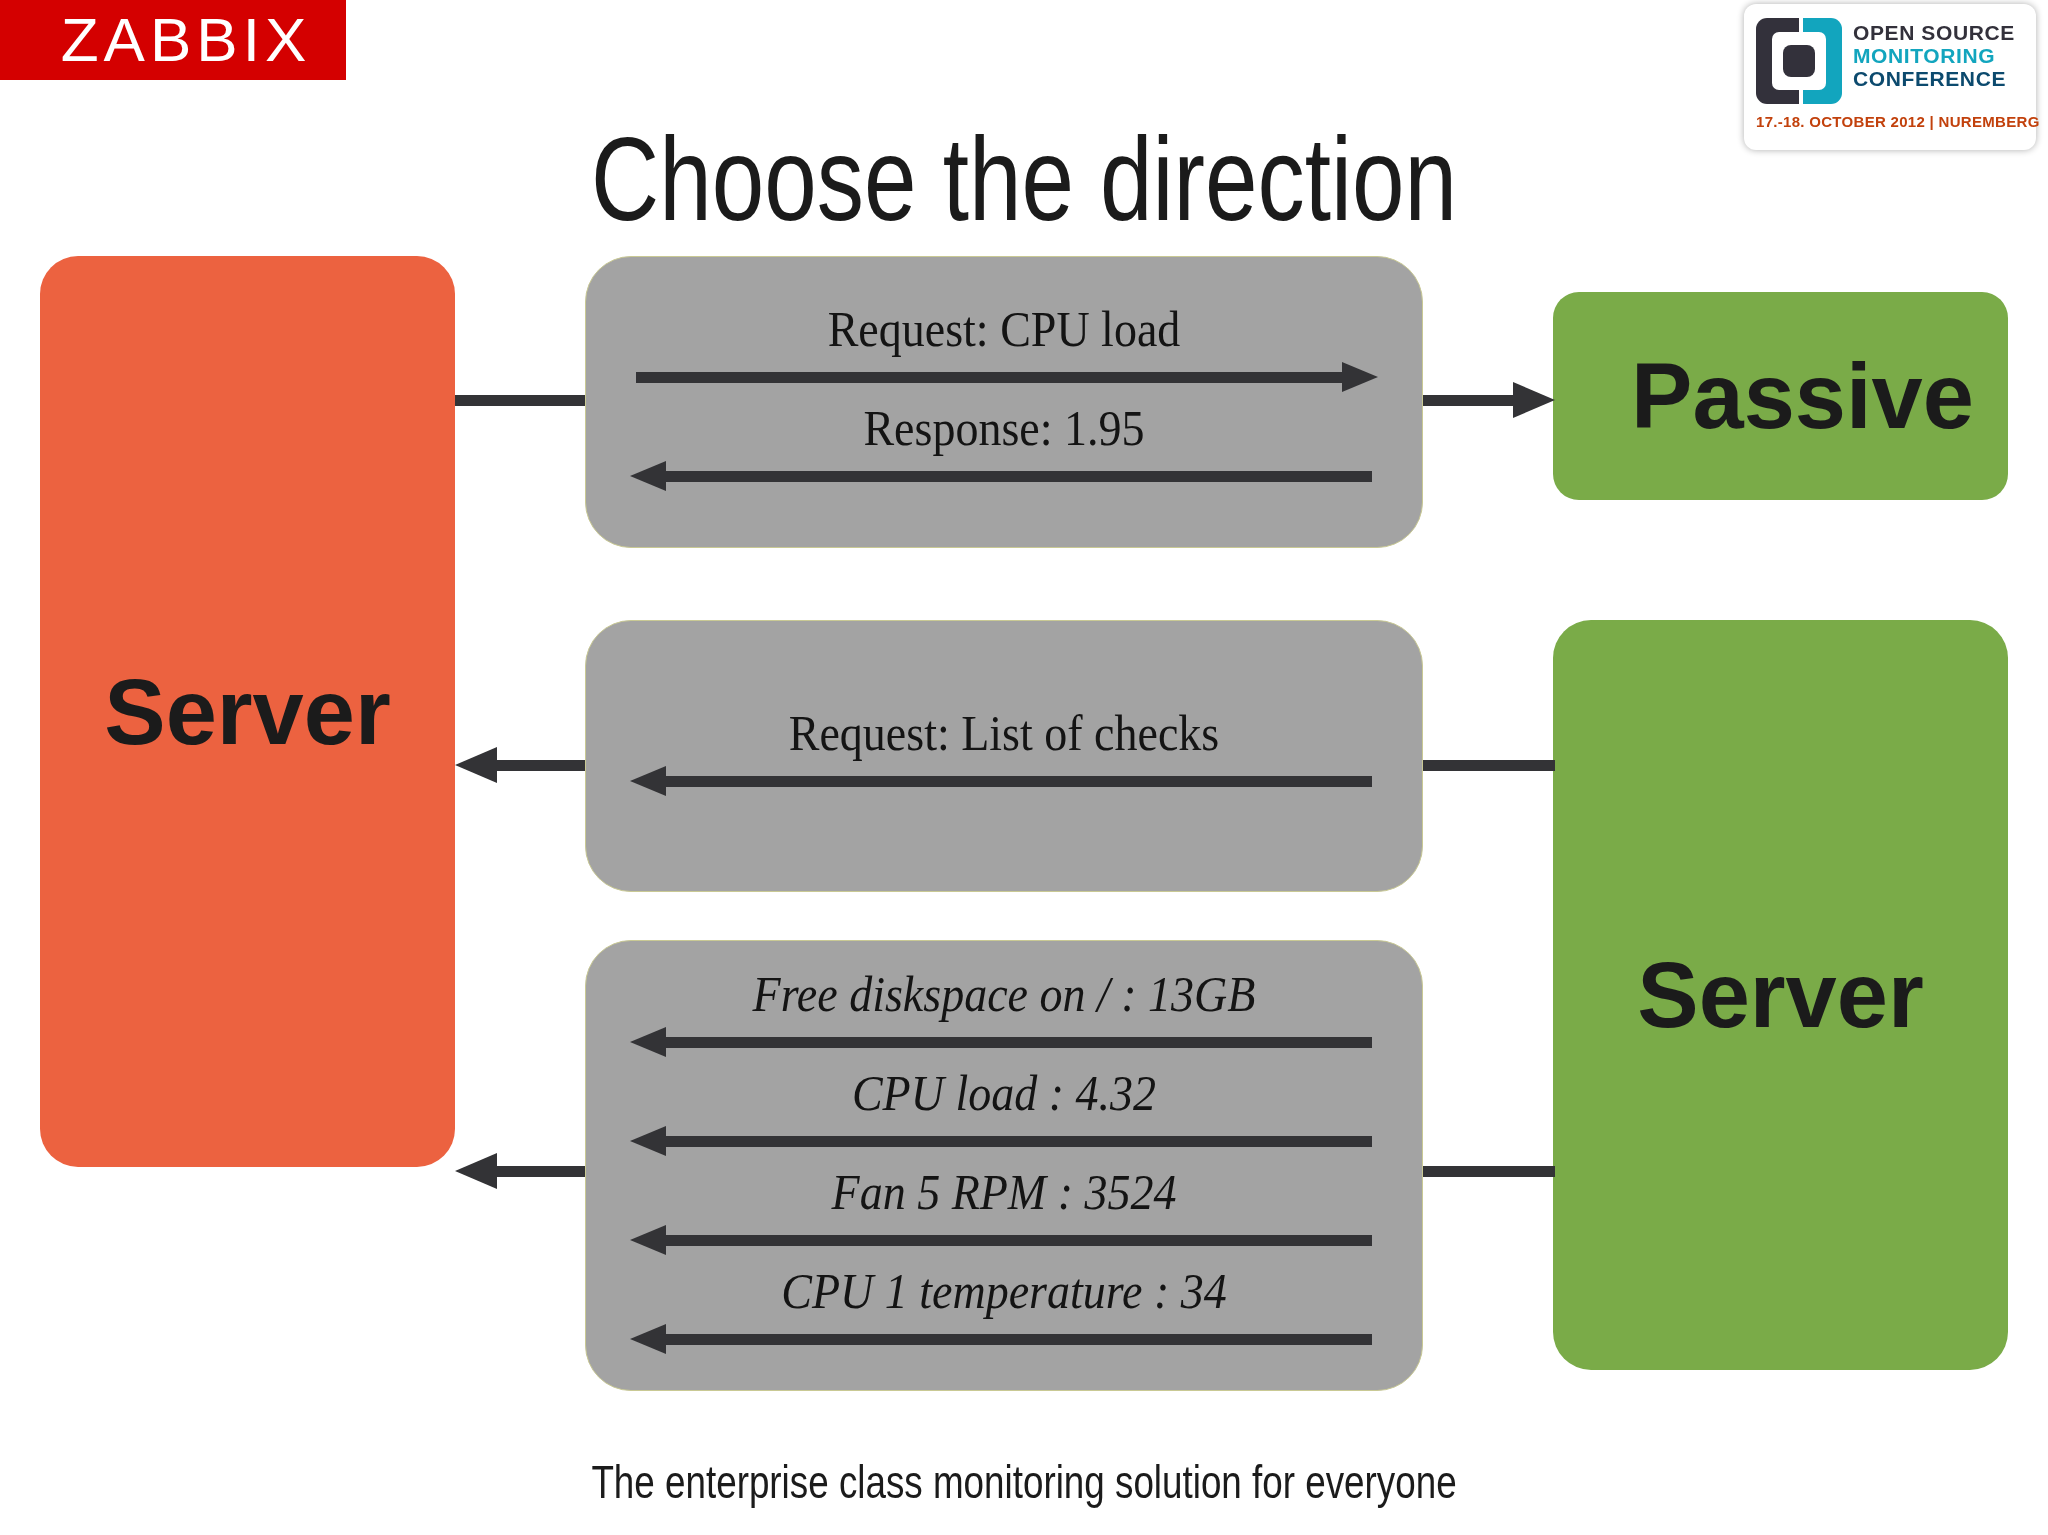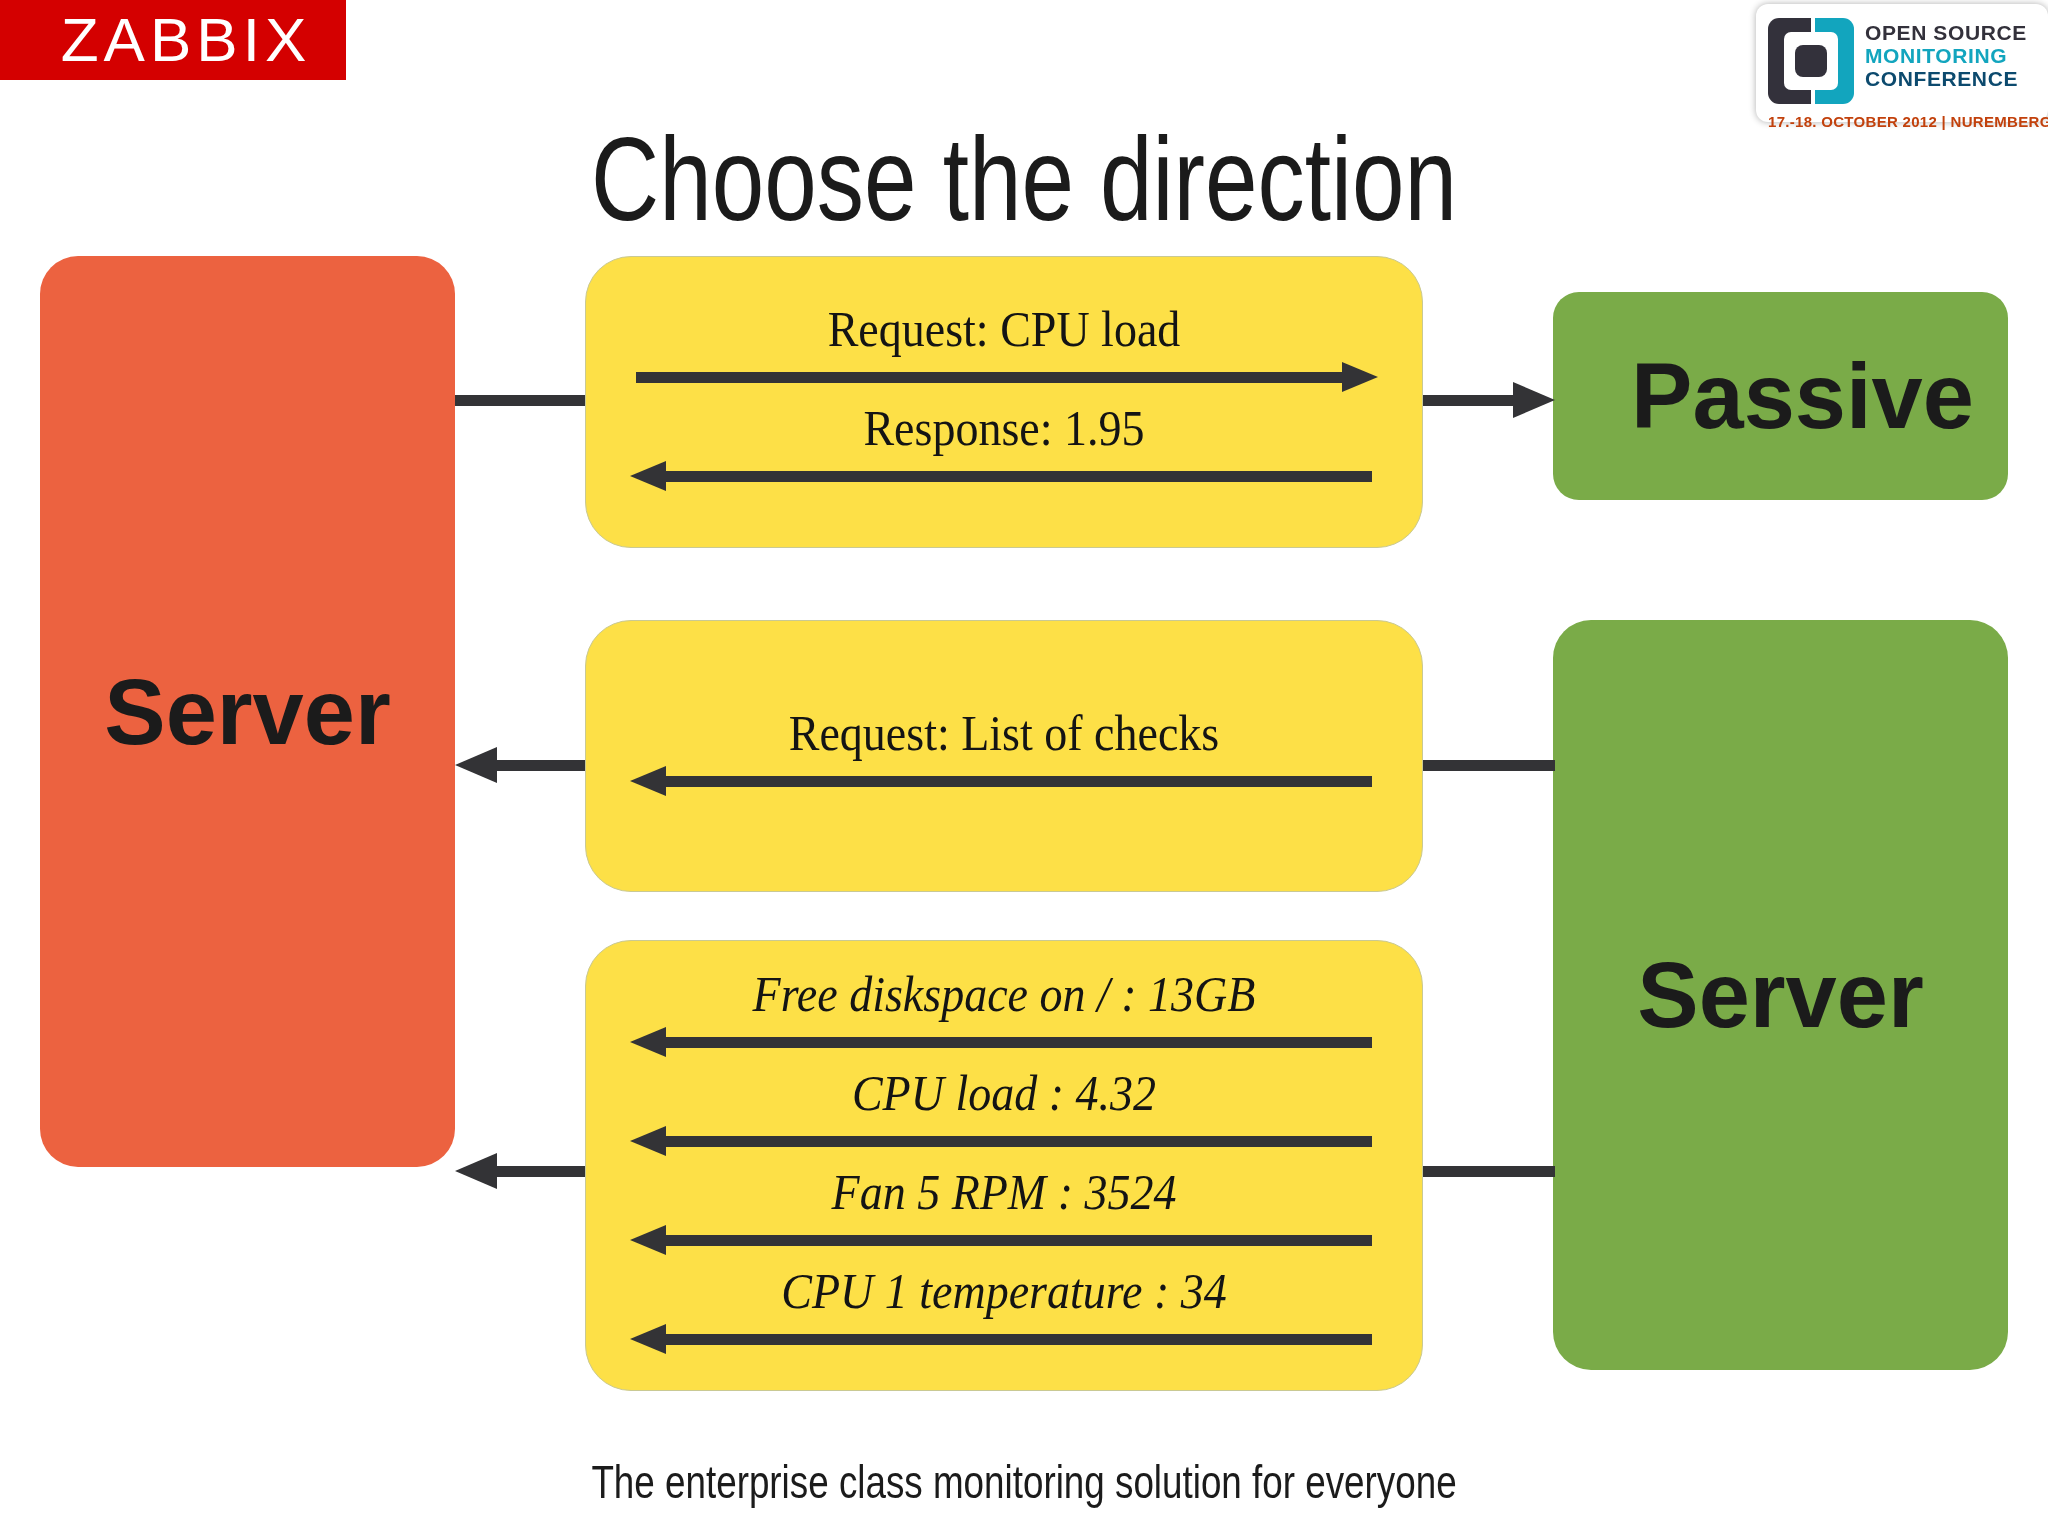--- a/index.html
+++ b/index.html
@@ -42,10 +42,10 @@
   
   #osmc-badge {
     position: absolute;
-    right: 0;
+    right: 12px;
     top: 4px;
     width: 292px;
-    height: 118px;
+    height: 146px;
     background: #ffffff;
     border-radius: 12px;
     box-shadow: 0 0 7px rgba(0,0,0,0.32);

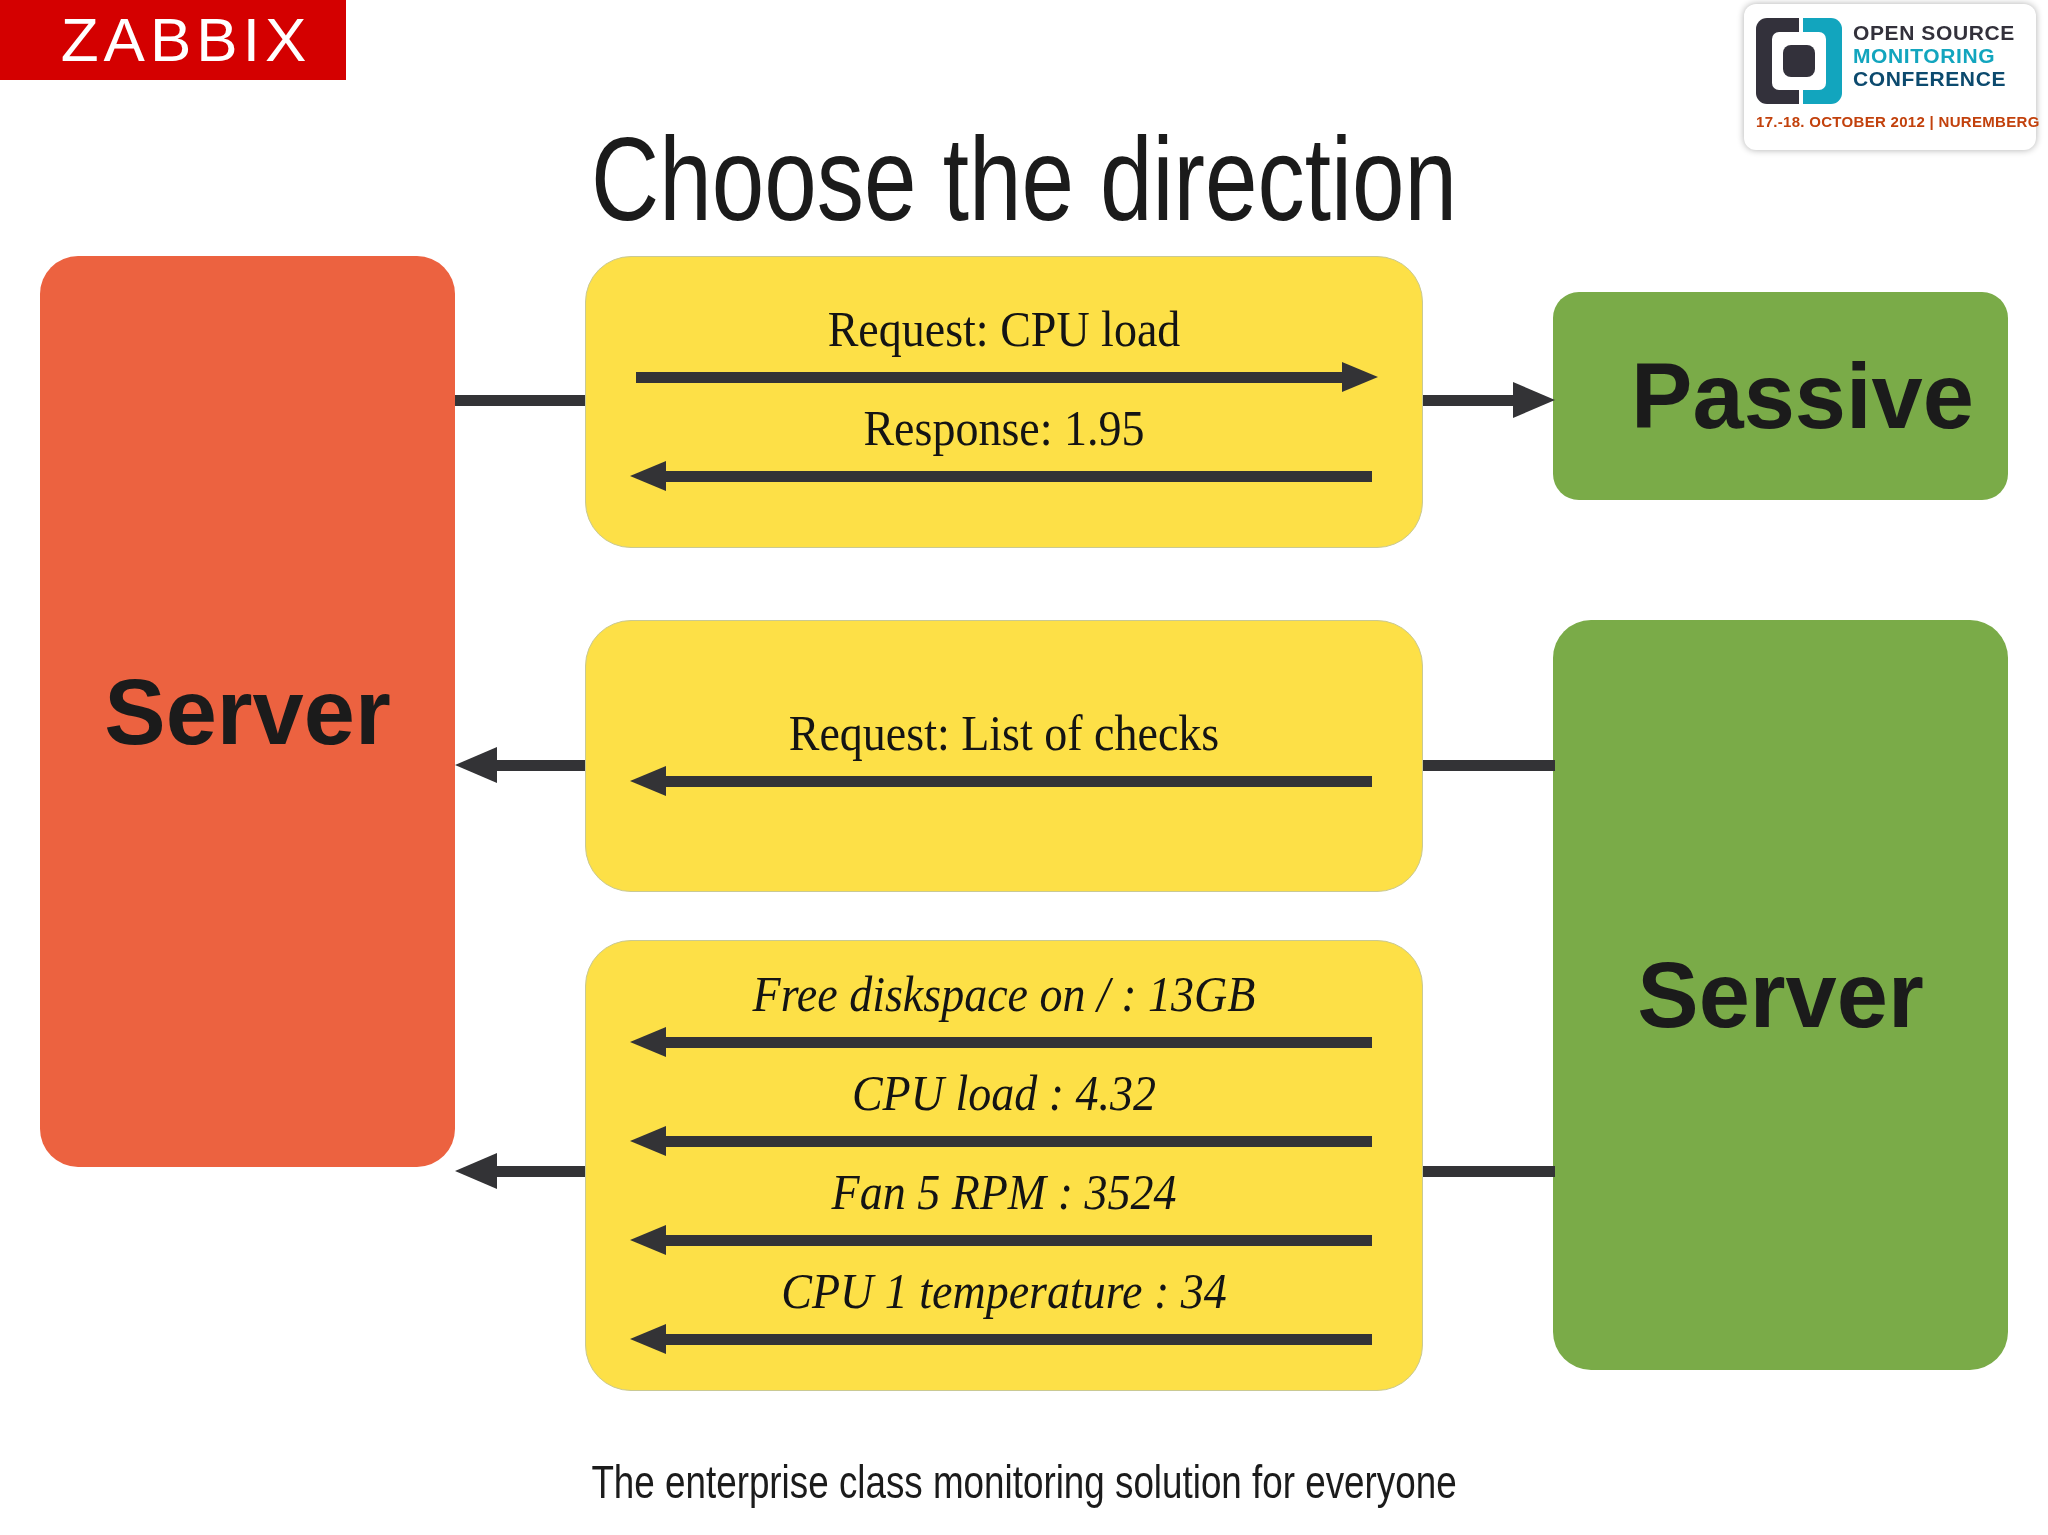--- a/index.html
+++ b/index.html
@@ -194,7 +194,7 @@
   .msgbox {
     position: absolute;
     box-sizing: border-box;
-    background: #fde047;
+    background: #a3a3a3;
     border: 1px solid #C9C994;
     border-radius: 46px;
     display: flex;

